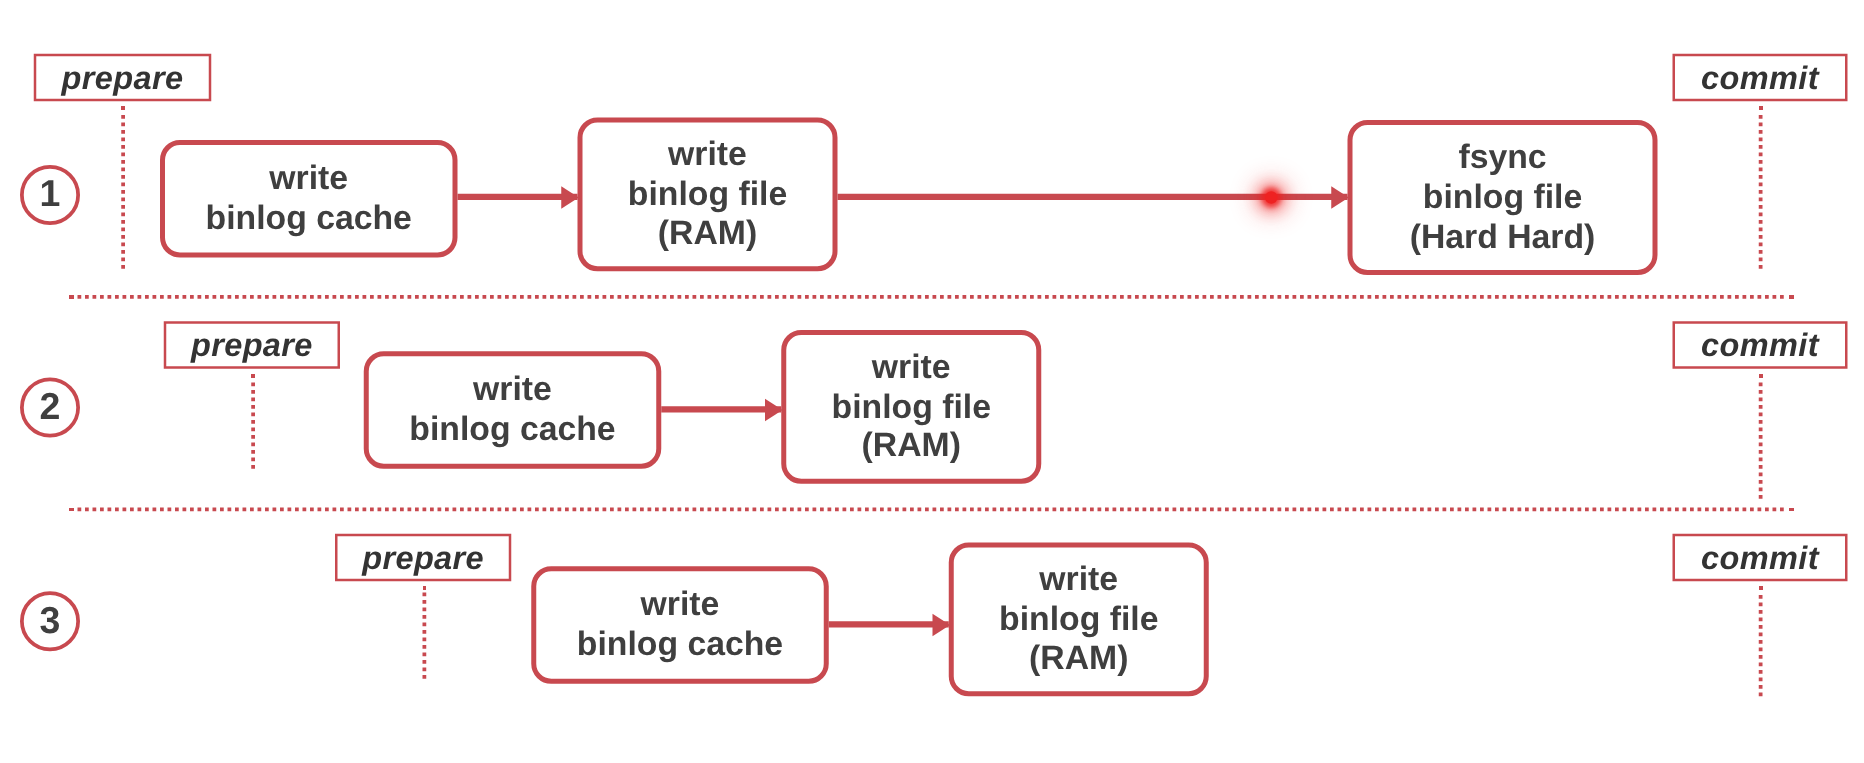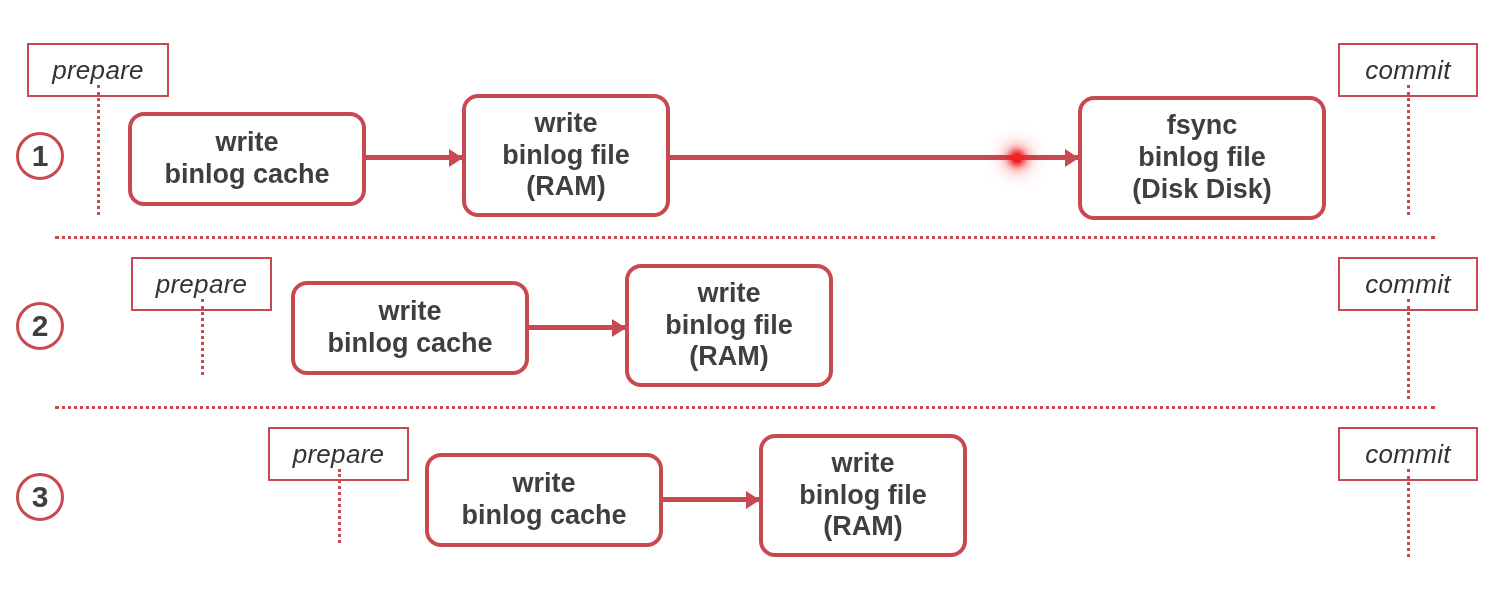--- a/index.html
+++ b/index.html
@@ -46,9 +46,9 @@
     justify-content: center;
     color: #333333;
     font-size: 26px;
-    font-weight: normal;
+    font-weight: bold;
     font-style: italic;
-    height: 54px;
+    height: 38px;
     letter-spacing: 0.3px;
   }
 

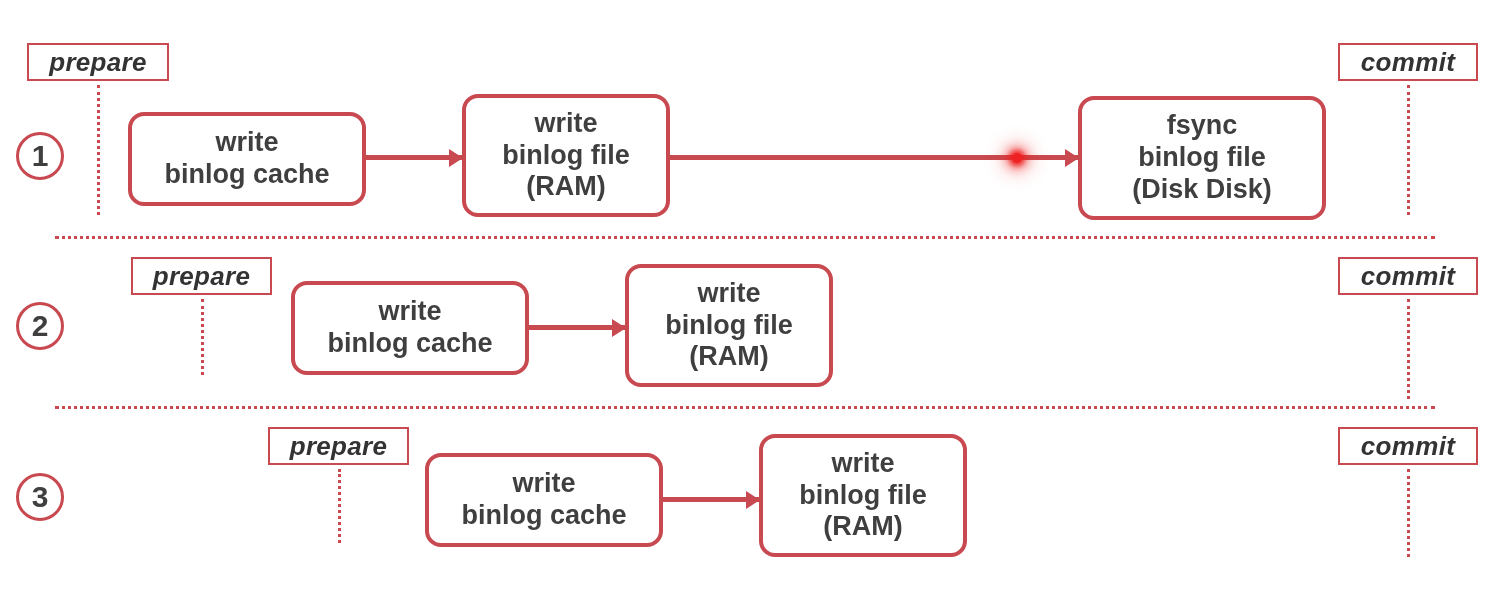--- a/index.html
+++ b/index.html
@@ -158,7 +158,7 @@
   <div class="proc-box" style="left:1078px; top:96px; width:248px; height:124px;">
     <span class="ln">fsync</span>
     <span class="ln">binlog file</span>
-    <span class="ln">(Disk Disk)</span>
+    <span class="ln">(Hard Hard)</span>
   </div>
 
   <div class="row-separator" style="left:55px; top:236px; width:1380px;"></div>

